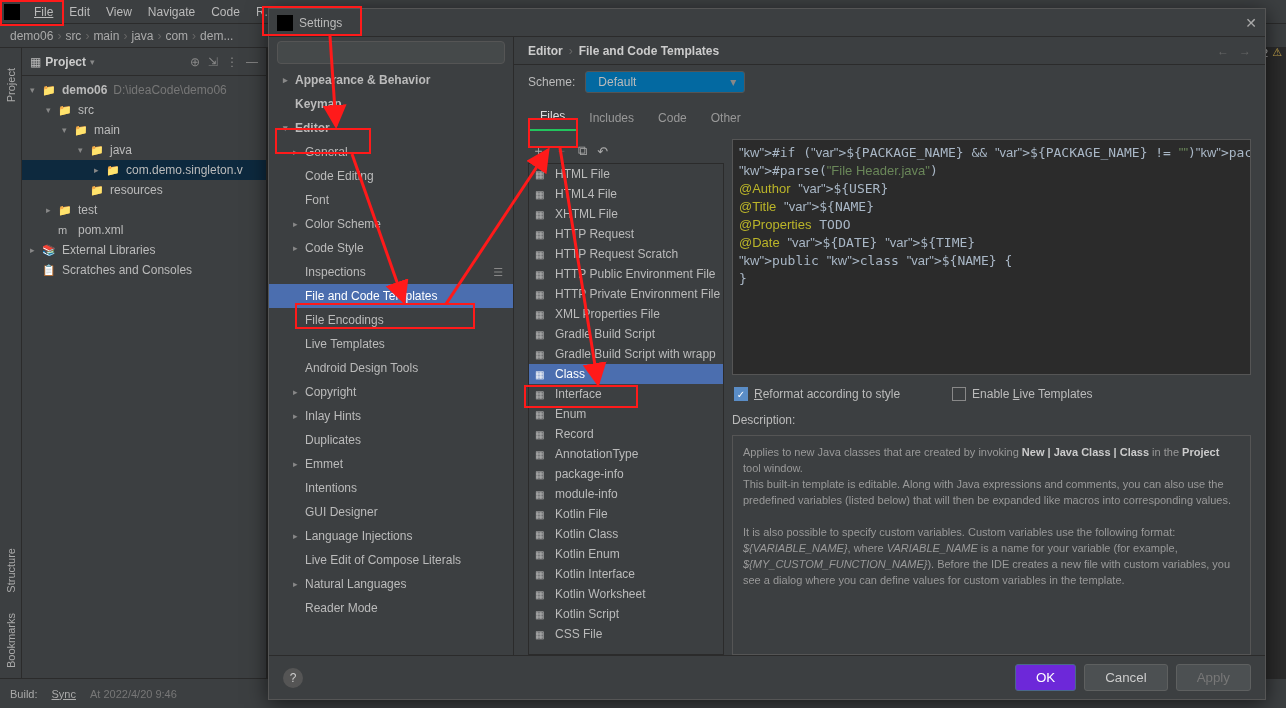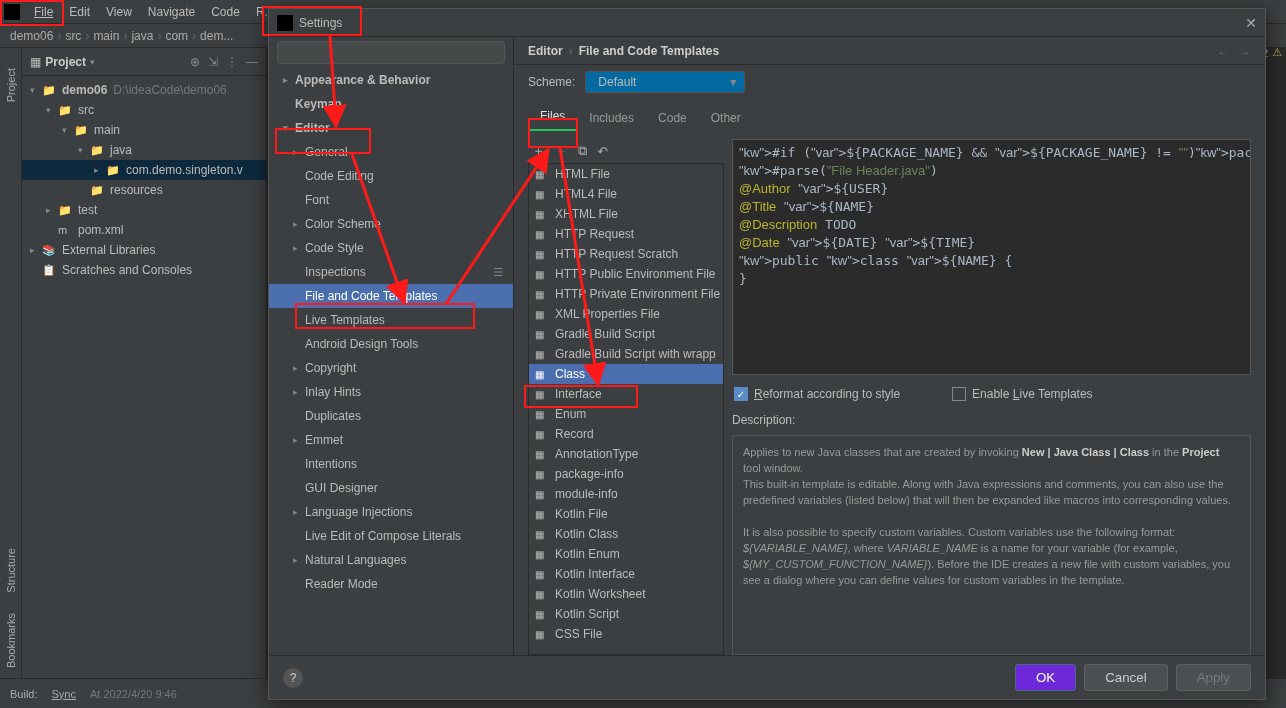--- a/index.html
+++ b/index.html
@@ -454,7 +454,7 @@
 <span class="&lt;span">"kw"</span>&gt;#parse(<span class="str">"File Header.java"</span>)
 <span class="anno">@Author</span> <span class="&lt;span">"var"</span>&gt;${USER}
 <span class="anno">@Title</span> <span class="&lt;span">"var"</span>&gt;${NAME}
-<span class="anno">@Description</span> TODO
+<span class="anno">@Properties</span> TODO
 <span class="anno">@Date</span> <span class="&lt;span">"var"</span>&gt;${DATE} <span class="&lt;span">"var"</span>&gt;${TIME}
 <span class="&lt;span">"kw"</span>&gt;public <span class="&lt;span">"kw"</span>&gt;class <span class="&lt;span">"var"</span>&gt;${NAME} {
 }</div>

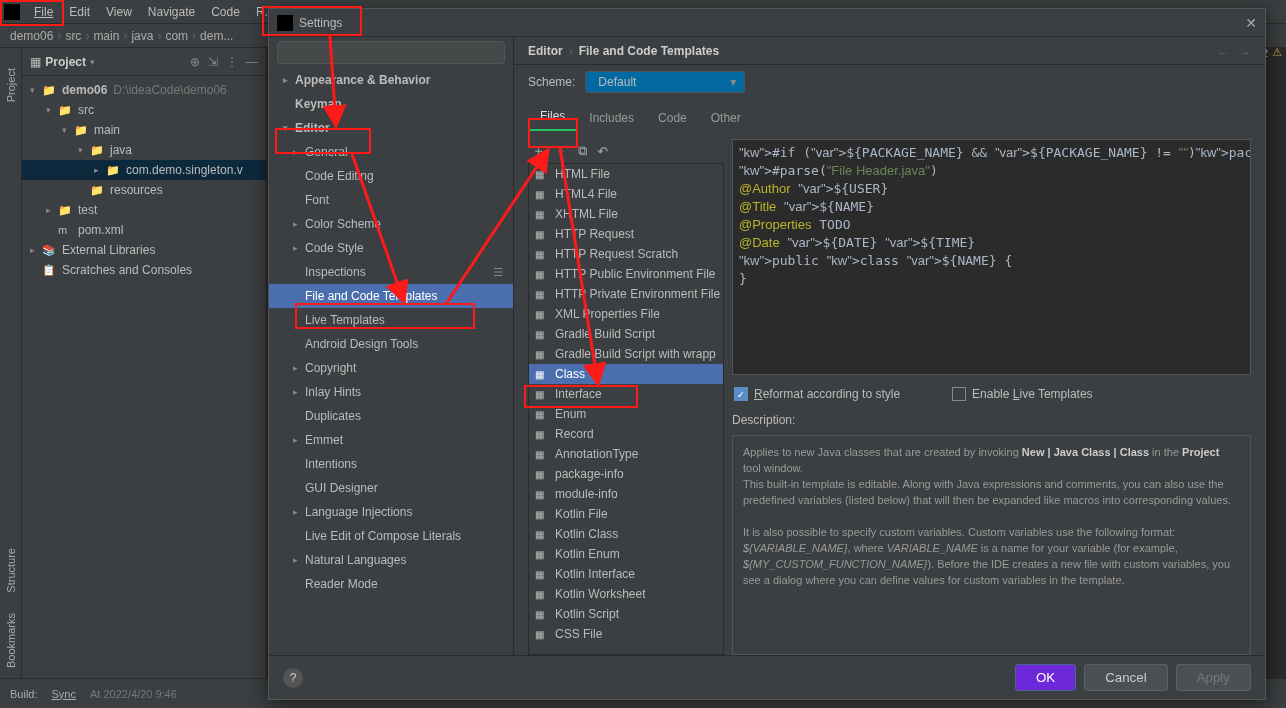--- a/index.html
+++ b/index.html
@@ -272,6 +272,10 @@
           <div class="item lvl1 selected">
             <span class="arrow"></span>
             <span>File and Code Templates</span>
+          </div>
+          <div class="item lvl1">
+            <span class="arrow"></span>
+            <span>File Encodings</span>
           </div>
           <div class="item lvl1">
             <span class="arrow"></span>

